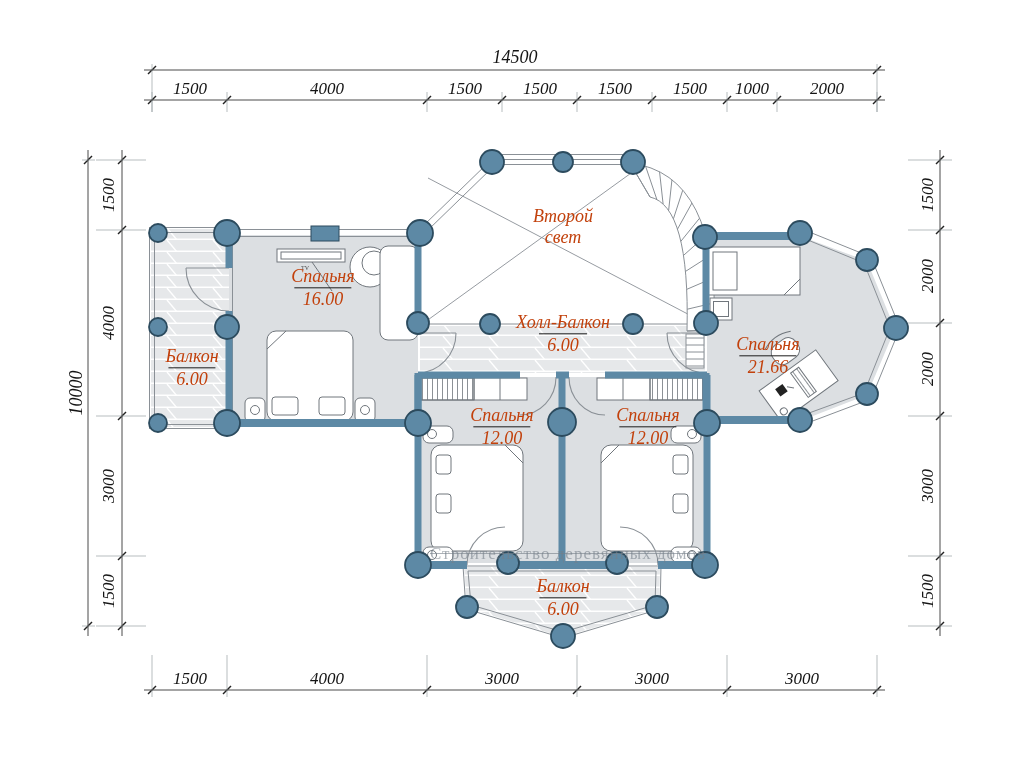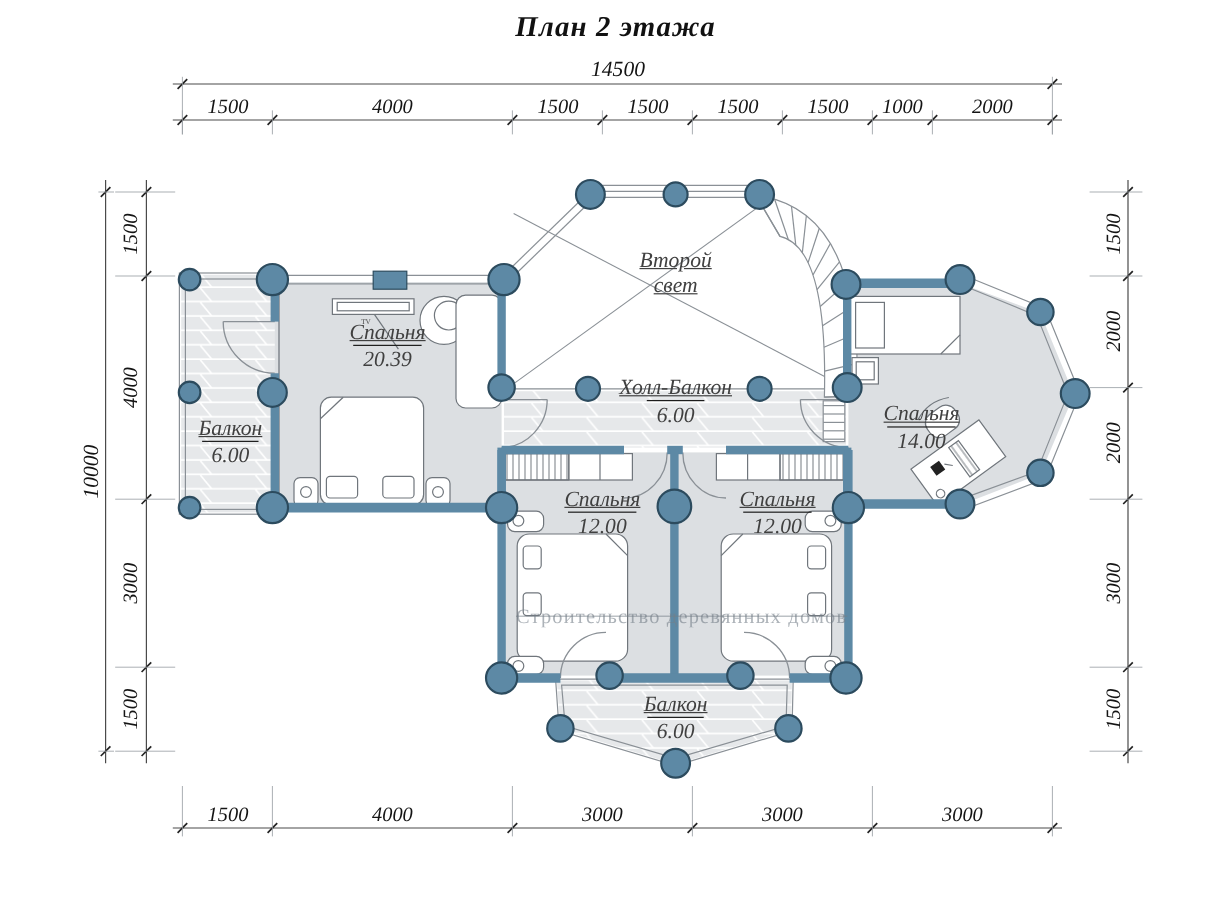--- a/index.html
+++ b/index.html
@@ -336,7 +336,6 @@
   </g>
 </svg>
 
-<div id="page-title">План 2 этажа</div>
 
 <div class="room-label" style="left:192px;top:368px;">
   <span class="rname">Балкон</span>

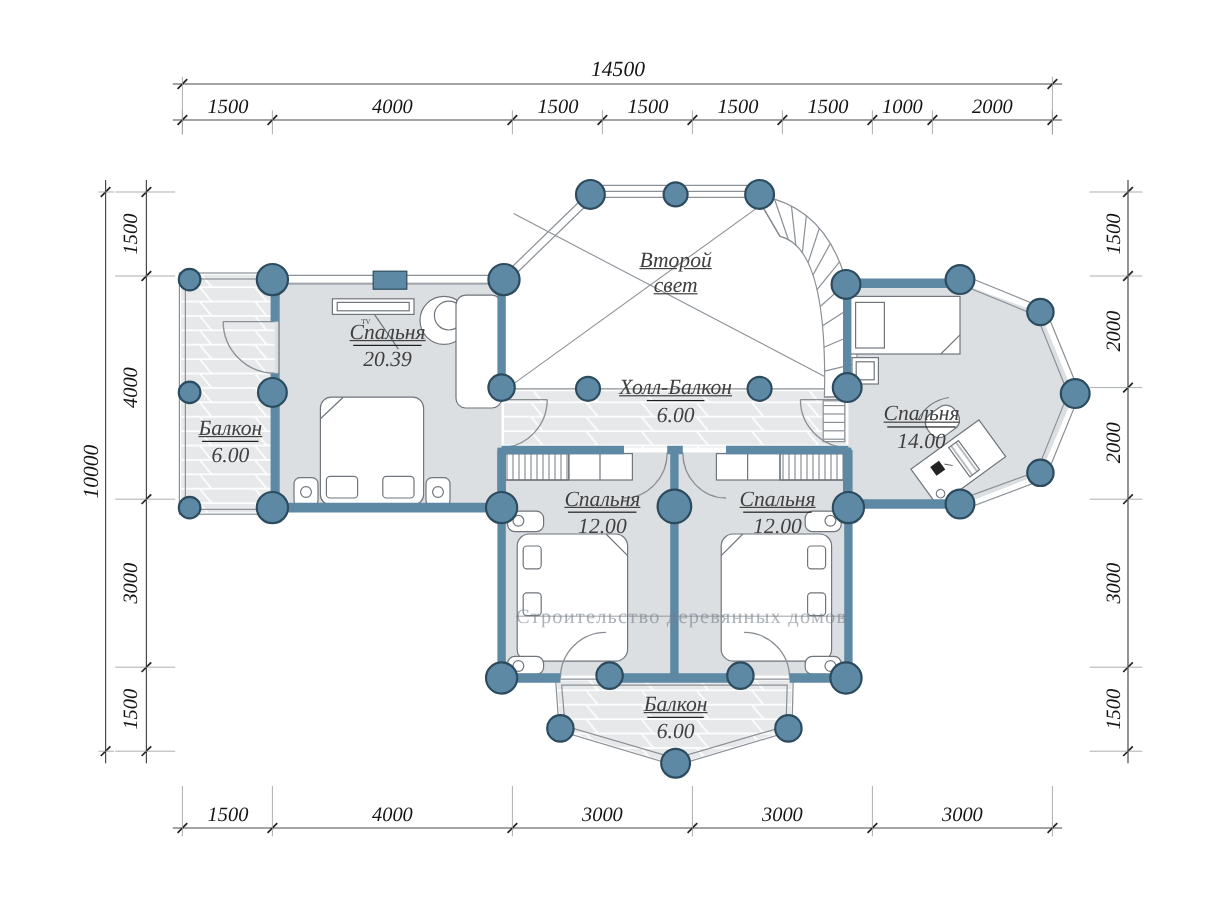--- a/index.html
+++ b/index.html
@@ -11,7 +11,7 @@
   #page-title{position:absolute;left:0;top:10px;width:1026px;text-align:center;
     font:italic 700 24px "Liberation Serif", serif;color:#111;letter-spacing:1px;}
   .room-label{position:absolute;transform:translate(-50%,-50%);text-align:center;
-    font:italic 18px "Liberation Serif", serif;color:#404040;line-height:1.15;white-space:nowrap;text-decoration:underline;}
+    font:italic 18px "Liberation Serif", serif;color:#c2410c;line-height:1.15;white-space:nowrap;}
   .room-label .rname{display:block;padding:0 2px;}
   .room-label .rarea{display:inline-block;border-top:1.3px solid #1c1c1c;padding:1px 8px 0 8px;}
   .room-label.two-line .rname{white-space:normal;width:95px;}

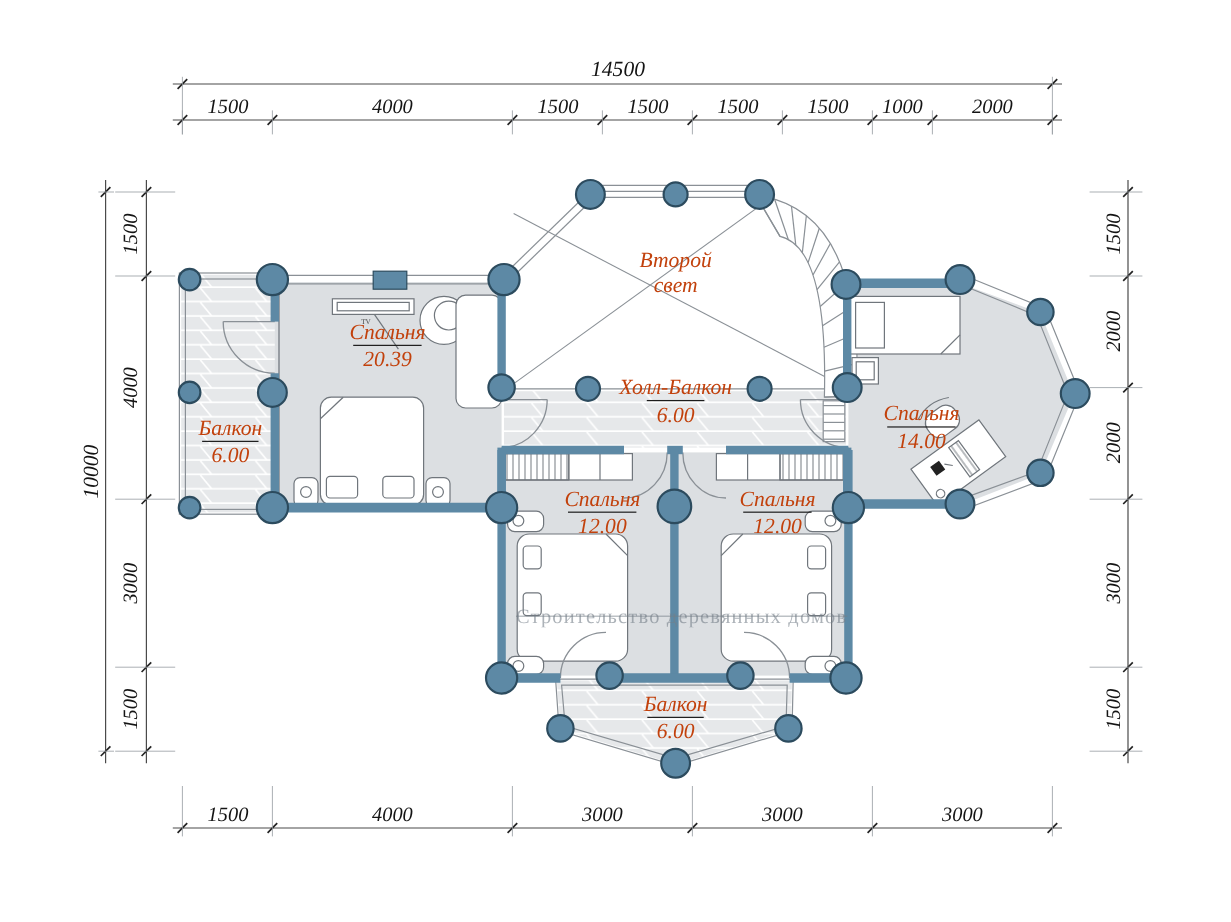--- a/index.html
+++ b/index.html
@@ -343,7 +343,7 @@
 </div>
 <div class="room-label" style="left:323px;top:288px;">
   <span class="rname">Спальня</span>
-  <span class="rarea">20.39</span>
+  <span class="rarea">16.00</span>
 </div>
 <div class="room-label two-line" style="left:563px;top:227px;">
   <span class="rname">Второй свет</span>

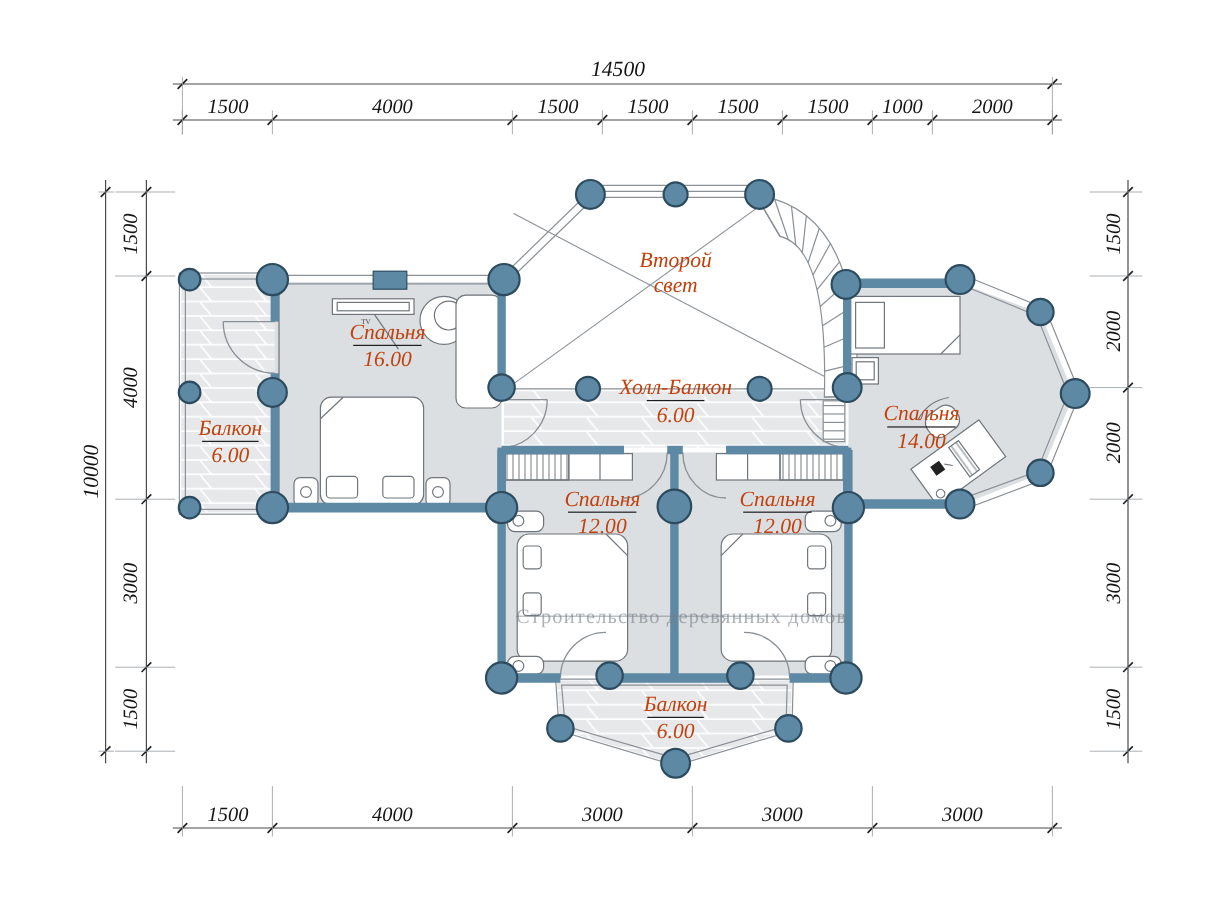--- a/index.html
+++ b/index.html
@@ -362,7 +362,7 @@
 </div>
 <div class="room-label" style="left:768px;top:356px;">
   <span class="rname">Спальня</span>
-  <span class="rarea">14.00</span>
+  <span class="rarea">21.66</span>
 </div>
 <div class="room-label" style="left:563px;top:598px;">
   <span class="rname">Балкон</span>

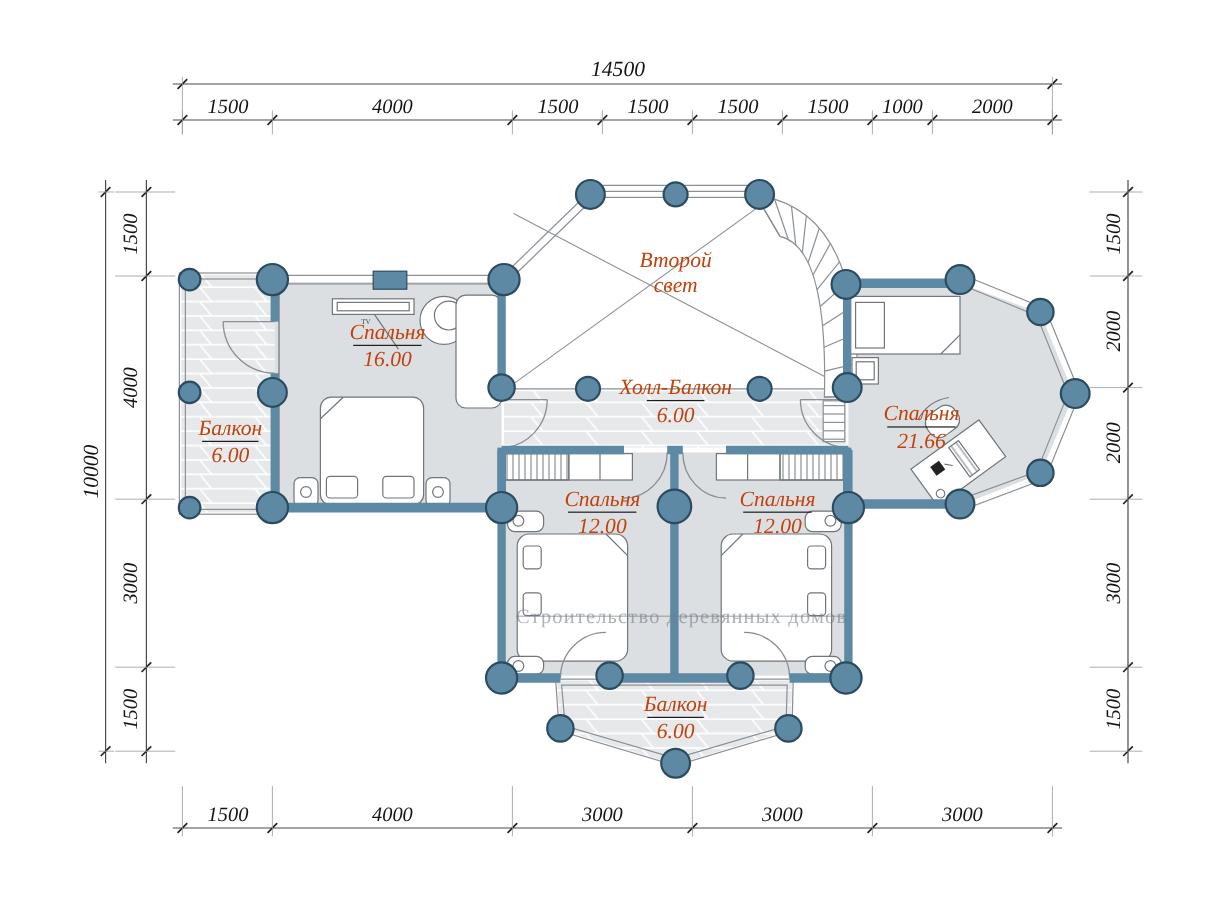--- a/index.html
+++ b/index.html
@@ -17,7 +17,7 @@
   .room-label.two-line .rname{white-space:normal;width:95px;}
   .wm1{position:absolute;left:430px;top:495px;font:28px "Liberation Serif", serif;
        color:rgba(116,126,136,0.62);letter-spacing:1px;}
-  .wm2{position:absolute;left:430px;top:504px;font:17px "Liberation Serif", serif;
+  .wm2{position:absolute;left:430px;top:544px;font:17px "Liberation Serif", serif;
        color:rgba(116,126,136,0.60);text-decoration:line-through;letter-spacing:1px;}
 </style>
 </head>

